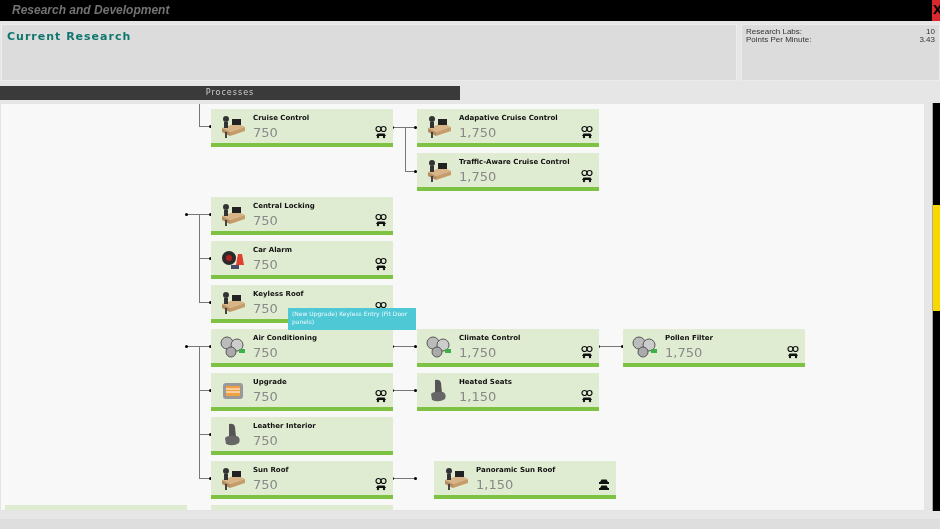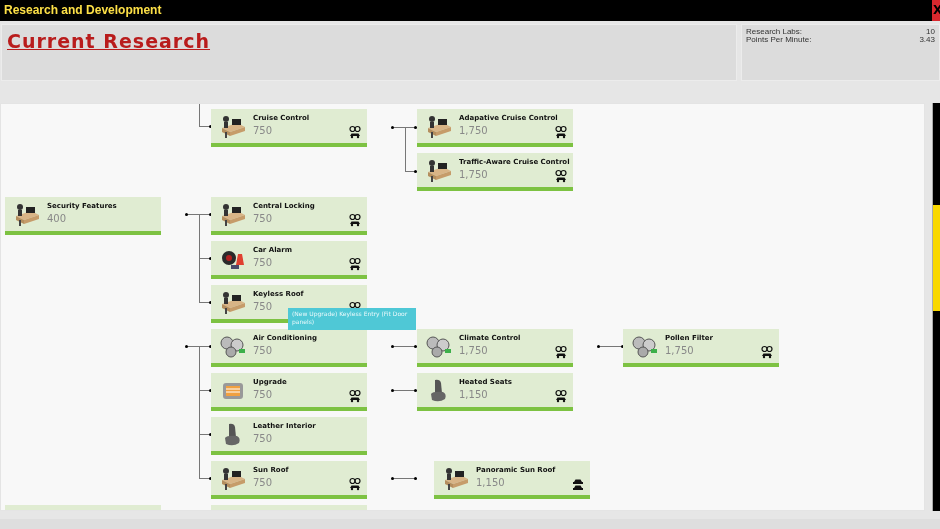--- a/index.html
+++ b/index.html
@@ -5,7 +5,7 @@
   * { box-sizing: border-box; margin: 0; padding: 0; }
   html, body { width: 940px; height: 529px; overflow: hidden; background: #e6e6e6; font-family: "DejaVu Sans", sans-serif; }
   #titlebar { position: absolute; left: 0; top: 0; width: 940px; height: 21px; background: #000; }
-  #titlebar .title { position: absolute; left: 4px; top: 3px; color: #fde047; font-family: "Liberation Sans", sans-serif; font-weight: bold; font-size: 12px; }
+  #titlebar .title { position: absolute; left: 12px; top: 3px; color: #737373; font-family: "Liberation Sans", sans-serif; font-weight: bold; font-size: 12px; font-style: italic; }
   #titlebar .close { position: absolute; right: 0; top: 0; width: 8px; height: 21px; background: #d9282e; color: #000; font-weight: bold; font-size: 12px; line-height: 21px; overflow: hidden; text-indent: 1px; cursor: pointer; }
   #header-left { position: absolute; left: 1px; top: 24px; width: 736px; height: 57px; background: #dcdcdc; border: 1px solid #ececec; }
   #header-left .h { position: absolute; left: 5px; top: 5px; font-size: 19px; font-weight: bold; letter-spacing: 1px; color: #b91c1c; text-decoration: underline; }

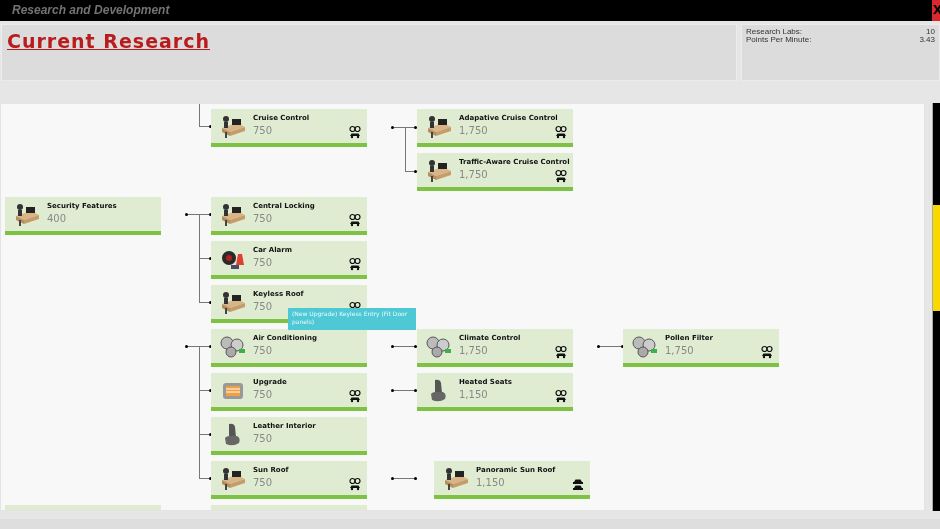--- a/index.html
+++ b/index.html
@@ -8,7 +8,7 @@
   #titlebar .title { position: absolute; left: 12px; top: 3px; color: #737373; font-family: "Liberation Sans", sans-serif; font-weight: bold; font-size: 12px; font-style: italic; }
   #titlebar .close { position: absolute; right: 0; top: 0; width: 8px; height: 21px; background: #d9282e; color: #000; font-weight: bold; font-size: 12px; line-height: 21px; overflow: hidden; text-indent: 1px; cursor: pointer; }
   #header-left { position: absolute; left: 1px; top: 24px; width: 736px; height: 57px; background: #dcdcdc; border: 1px solid #ececec; }
-  #header-left .h { position: absolute; left: 5px; top: 5px; font-size: 19px; font-weight: bold; letter-spacing: 1px; color: #b91c1c; text-decoration: underline; }
+  #header-left .h { position: absolute; left: 5px; top: 5px; font-size: 11px; font-weight: bold; letter-spacing: 1px; color: #0f766e; }
   #header-right { position: absolute; left: 741px; top: 24px; width: 199px; height: 57px; background: #dcdcdc; border: 1px solid #ececec; font-family: "Liberation Sans", sans-serif; font-size: 8px; color: #333; }
   #header-right .row { position: absolute; left: 4px; right: 4px; height: 10px; }
   #header-right .row .k { position: absolute; left: 0; }

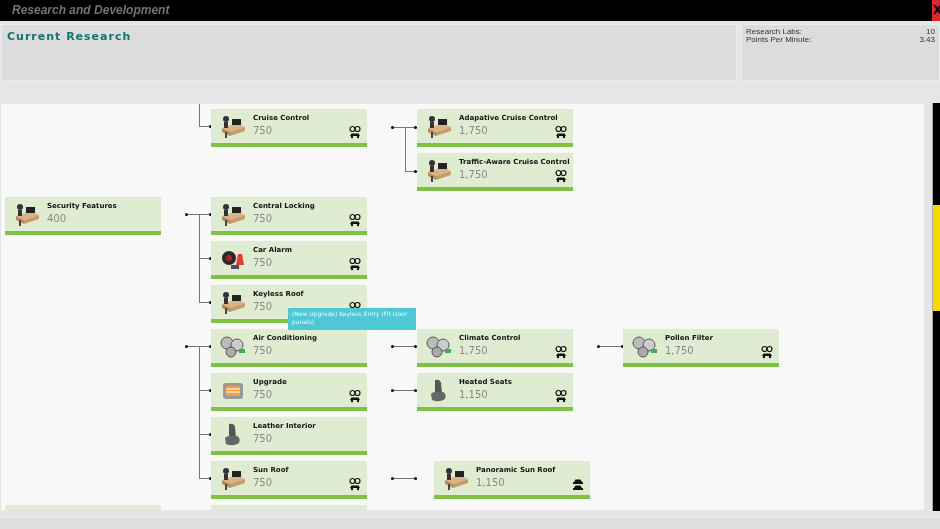--- a/index.html
+++ b/index.html
@@ -54,6 +54,7 @@
 </div>
 
 <div id="tabs">
+  <div class="tab" id="tab-proc">Processes</div>
 </div>
 
 <svg width="0" height="0" style="position:absolute">

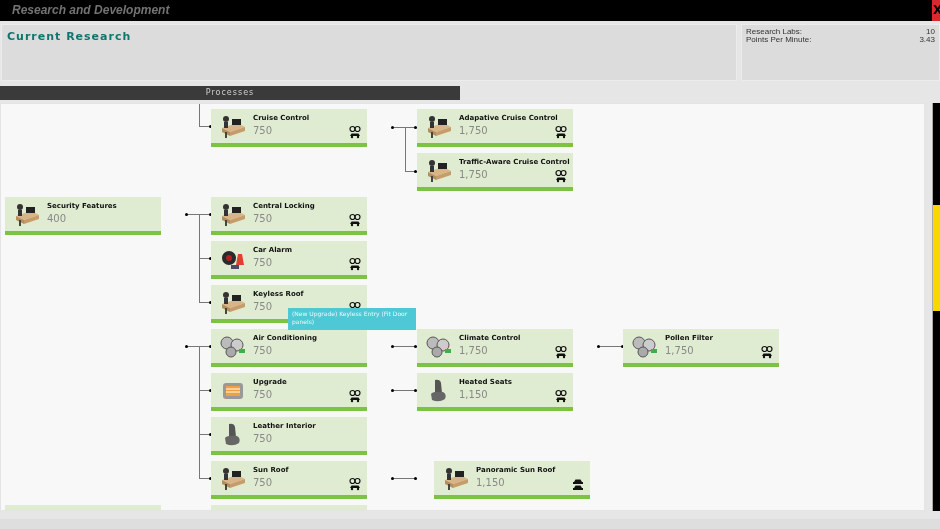--- a/index.html
+++ b/index.html
@@ -21,7 +21,7 @@
   #scroll { position: absolute; left: 932px; top: 103px; width: 8px; height: 408px; background: #000; border-left: 1px solid #aaa; }
   #scroll .thumb { position: absolute; left: 0; top: 102px; width: 7px; height: 106px; background: #f9d800; }
   #bottom { position: absolute; left: 0; top: 519px; width: 940px; height: 10px; background: #dedede; }
-  .node { position: absolute; width: 156px; height: 38px; background: #e0ecd2; border-bottom: 4px solid #7dc242; cursor: pointer; }
+  .node { position: absolute; width: 182px; height: 38px; background: #e0ecd2; border-bottom: 4px solid #7dc242; cursor: pointer; }
   .node .icon { position: absolute; left: 8px; top: 4px; width: 28px; height: 28px; }
   .node .name { position: absolute; left: 42px; top: 5px; font-size: 7px; font-weight: bold; color: #111; white-space: nowrap; }
   .node .cost { position: absolute; left: 42px; top: 16px; font-size: 10px; color: #888; }

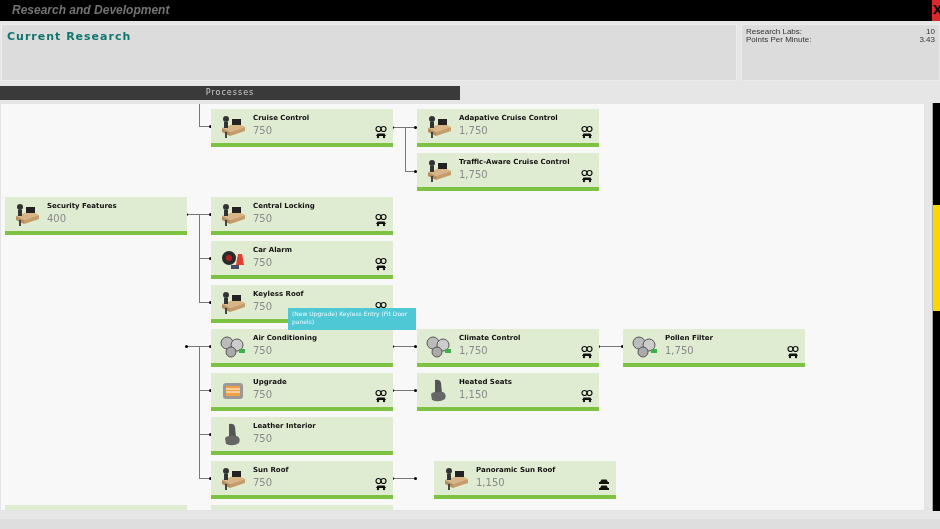--- a/index.html
+++ b/index.html
@@ -24,7 +24,7 @@
   .node { position: absolute; width: 182px; height: 38px; background: #e0ecd2; border-bottom: 4px solid #7dc242; cursor: pointer; }
   .node .icon { position: absolute; left: 8px; top: 4px; width: 28px; height: 28px; }
   .node .name { position: absolute; left: 42px; top: 5px; font-size: 7px; font-weight: bold; color: #111; white-space: nowrap; }
-  .node .cost { position: absolute; left: 42px; top: 16px; font-size: 10px; color: #888; }
+  .node .cost { position: absolute; left: 42px; top: 16px; font-size: 13px; color: #888; }
   .node .badge { position: absolute; right: 5px; bottom: 4px; width: 14px; height: 14px; }
   .line { position: absolute; background: #777; }
   .dot { position: absolute; width: 3px; height: 3px; background: #000; border-radius: 50%; }

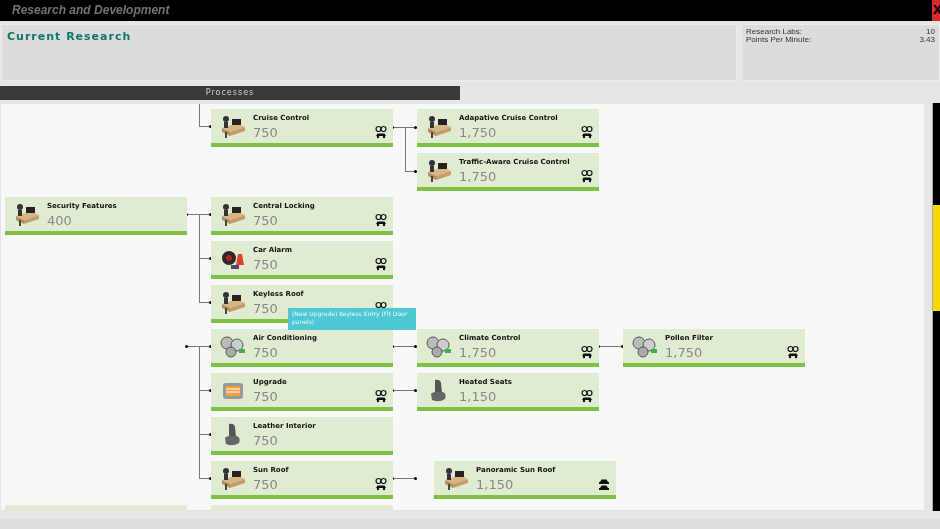--- a/index.html
+++ b/index.html
@@ -183,13 +183,6 @@
         <use href="#sym-infcar"></use>
       </svg>
   </div>
-  <div class="node" style="left:4px;top:93px">
-    <svg class="icon">
-        <use href="#sym-desk"></use>
-      </svg>
-    <span class="name">Security Features</span>
-    <span class="cost">400</span>
-  </div>
   <div class="node" style="left:210px;top:93px">
     <svg class="icon">
         <use href="#sym-desk"></use>

